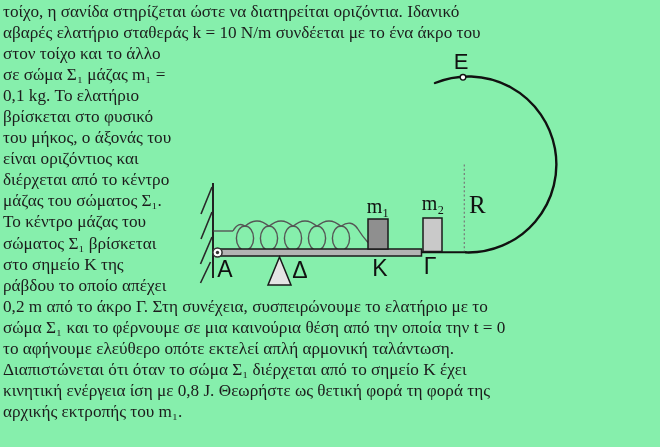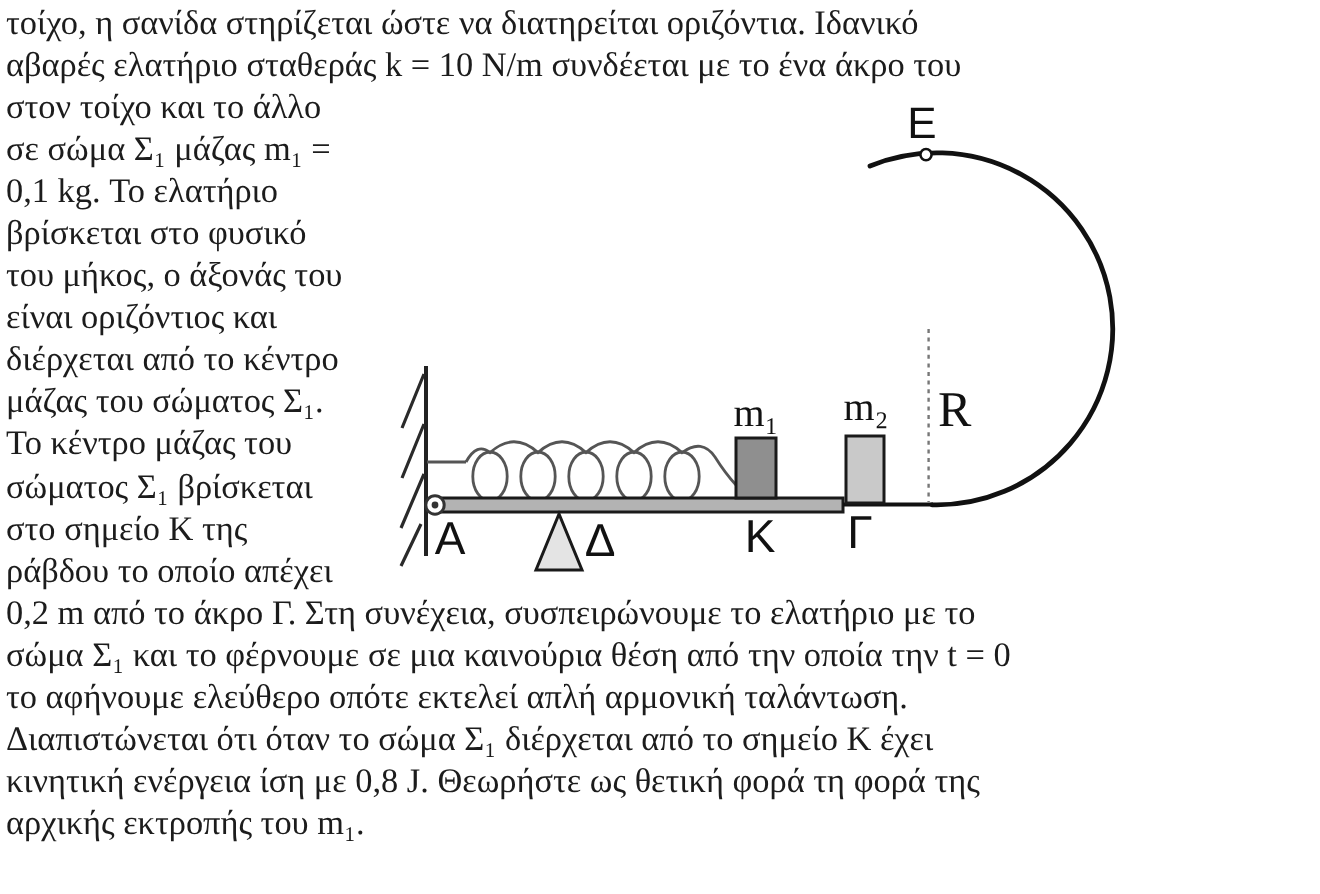--- a/index.html
+++ b/index.html
@@ -7,7 +7,7 @@
     position: relative;
     width: 660px;
     height: 447px;
-    background: #ffffff;
+    background: #86efac;
     overflow: hidden;
     font-family: "Liberation Serif", "DejaVu Serif", serif;
   }

